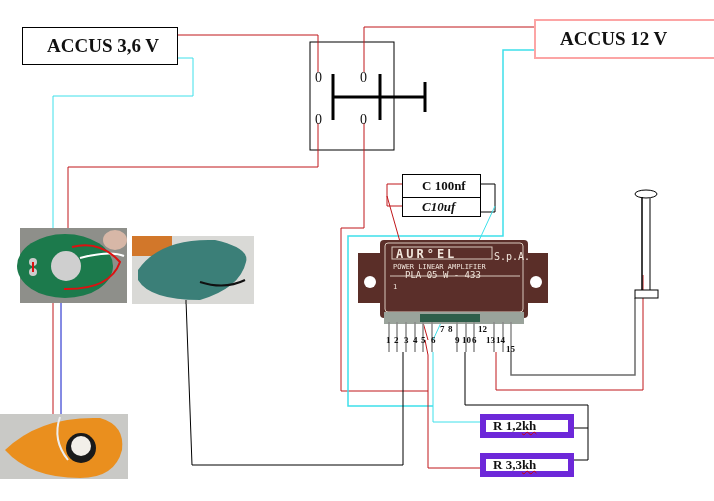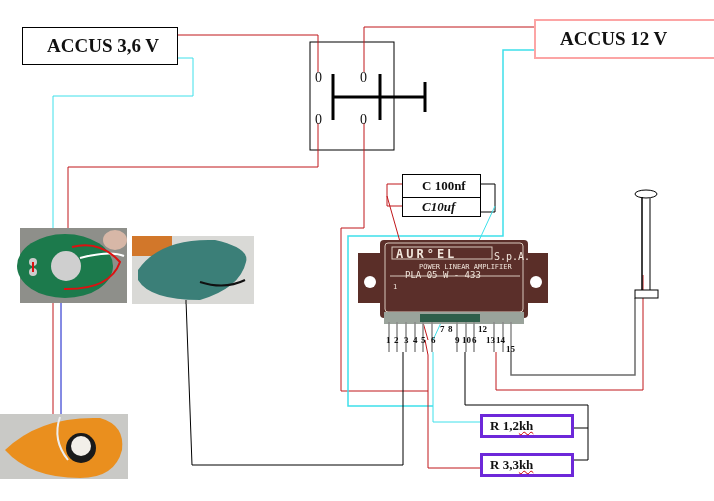--- a/index.html
+++ b/index.html
@@ -120,7 +120,7 @@
 
 <div class="amp-text" style="left:396px;top:247px;font-size:12px;font-weight:bold;letter-spacing:3px;">AUR°EL</div>
 <div class="amp-text" style="left:494px;top:251px;font-size:10px;">S.p.A.</div>
-<div class="amp-text" style="left:393px;top:263px;font-size:7px;margin-left:26px;">POWER LINEAR AMPLIFIER</div>
+<div class="amp-text" style="left:393px;top:263px;font-size:7px;">POWER LINEAR AMPLIFIER</div>
 <div class="amp-text" style="left:397px;top:270px;font-size:9px;padding-left:8px;">PLA 05 W - 433</div>
 <div class="amp-text" style="left:393px;top:283px;font-size:7px;">1</div>
 

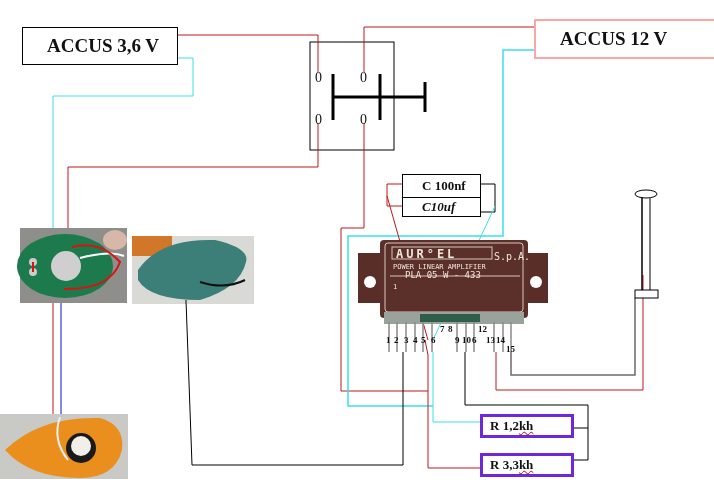--- a/index.html
+++ b/index.html
@@ -8,7 +8,7 @@
   .label-box { position:absolute; background:#fff; box-sizing:border-box; font-weight:bold; color:#111; display:flex; align-items:center; white-space:nowrap; }
   .batt { font-size:19px; padding-left:24px; }
   .cap { font-size:13px; padding-left:19px; border:1px solid #000; }
-  .res { font-size:13px; padding-left:7px; border:3px solid #6d28d9; }
+  .res { font-size:13px; padding-left:7px; border:6px solid #6d28d9; }
   .sq { text-decoration: underline wavy #c00; text-decoration-thickness:1px; }
   .pin-num { position:absolute; font-size:9px; font-weight:bold; color:#111; }
   .sw-o { position:absolute; font-size:14px; color:#111; font-family:"Liberation Serif", serif; }

